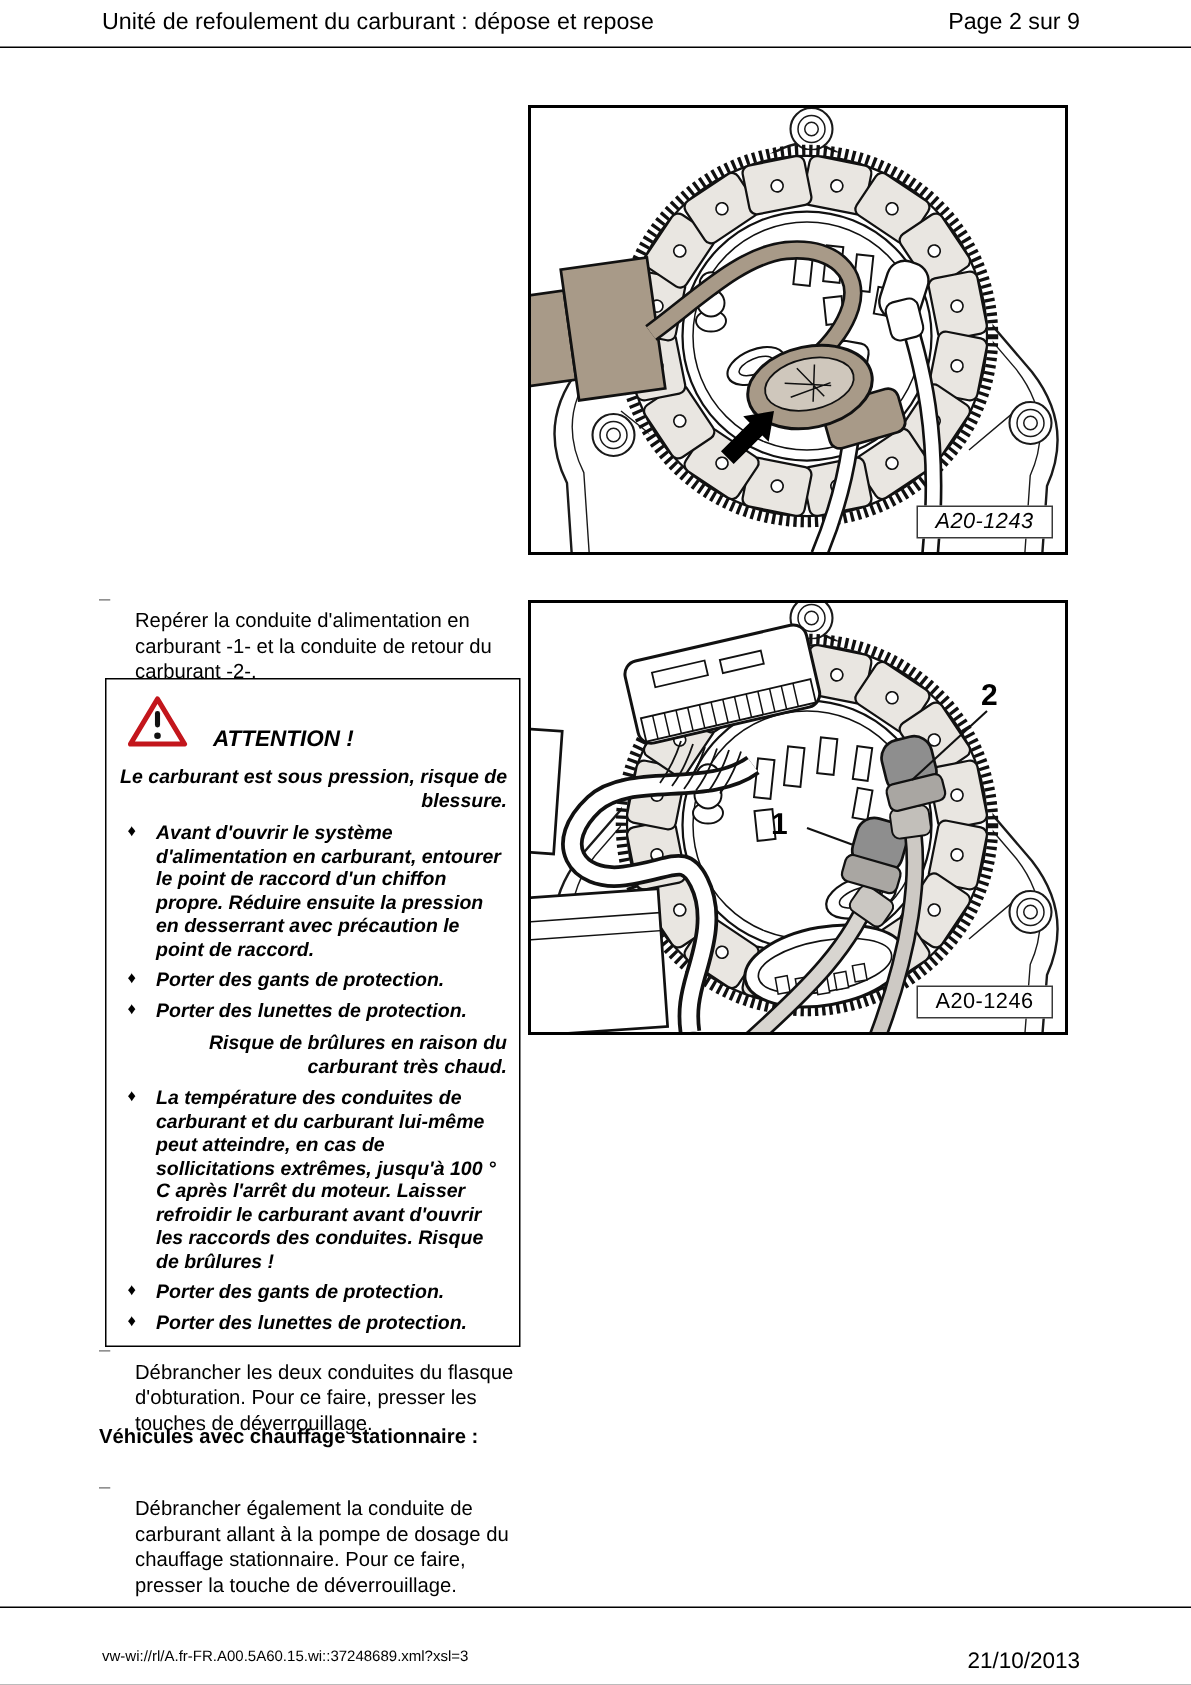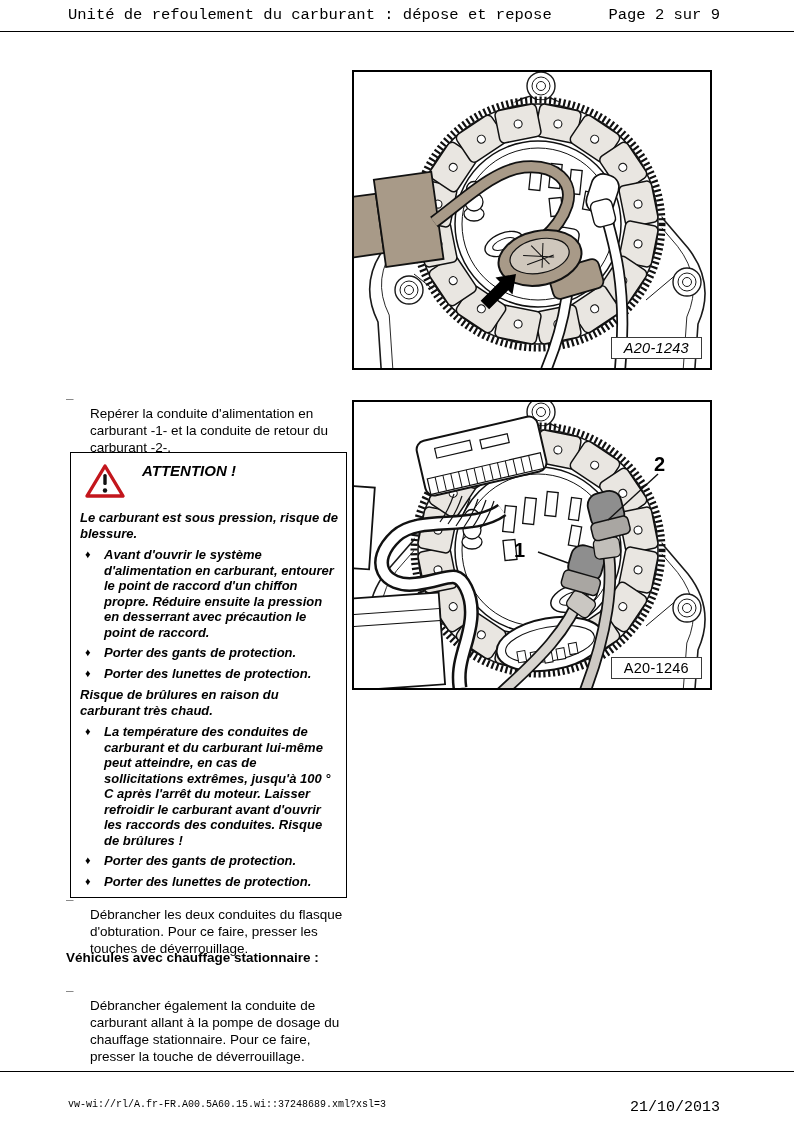--- a/index.html
+++ b/index.html
@@ -5,7 +5,7 @@
   html,body{margin:0;padding:0;background:#888;}
   .page{position:relative;width:794px;height:1123px;background:#fff;margin:0 auto;
         font-family:"Liberation Sans",sans-serif;color:#000;overflow:hidden;}
-  .serif{font-family:Liberation Mono, monospace;text-align:center;}
+  .serif{font-family:Liberation Sans, sans-serif;text-align:center;}
   
   .header-title{position:absolute;left:68px;top:6px;font-size:15.5px;}
   .header-page{position:absolute;right:74px;top:6px;font-size:15.5px;}

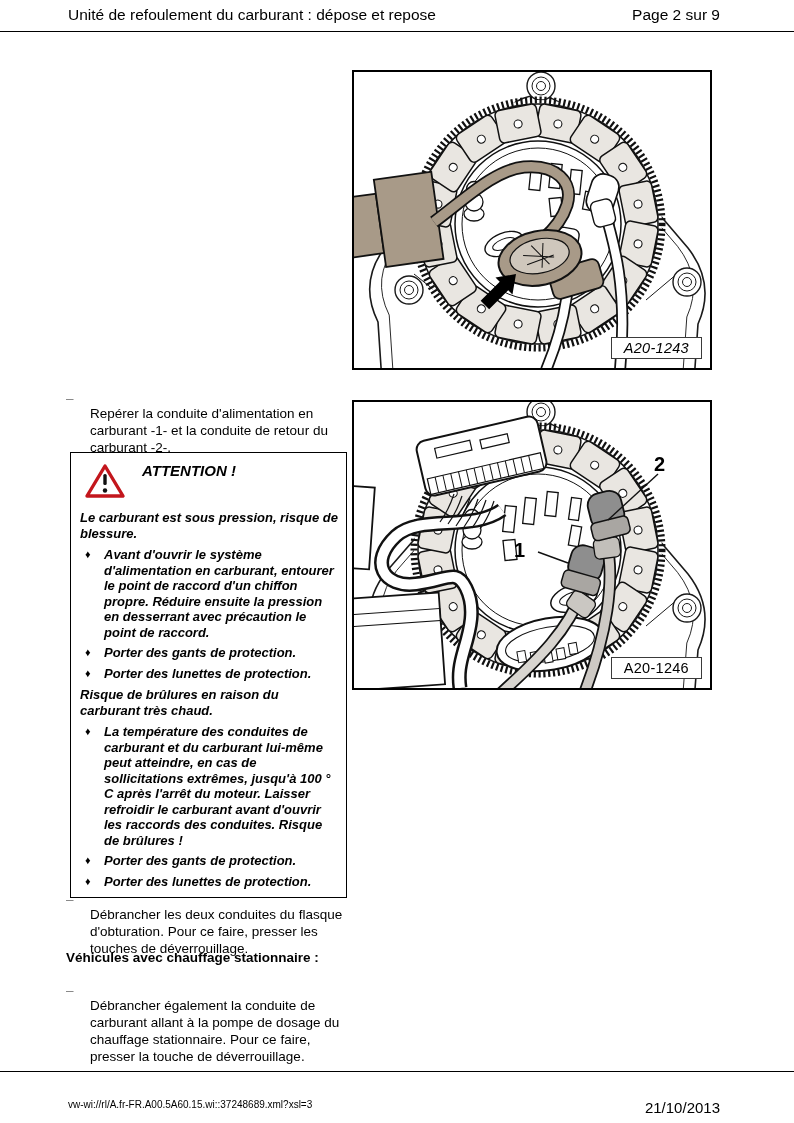--- a/index.html
+++ b/index.html
@@ -25,7 +25,7 @@
   #warnbox{position:absolute;left:70px;top:452px;width:277px;box-sizing:border-box;
            border:1.6px solid #000;padding:8px 8px 8px 9px;
            font-weight:bold;font-style:italic;font-size:13px;line-height:15.5px;}
-  .warn-head{display:flex;align-items:flex-start;gap:16px;margin:2px 0 10px 4px;}
+  .warn-head{display:flex;align-items:flex-end;gap:16px;margin:2px 0 10px 4px;}
   .warn-title{font-size:15px;font-style:italic;}
   .warn-p{margin:0 0 6px 0;}
   .warn-list{list-style:none;margin:0 0 6px 0;padding:0;}

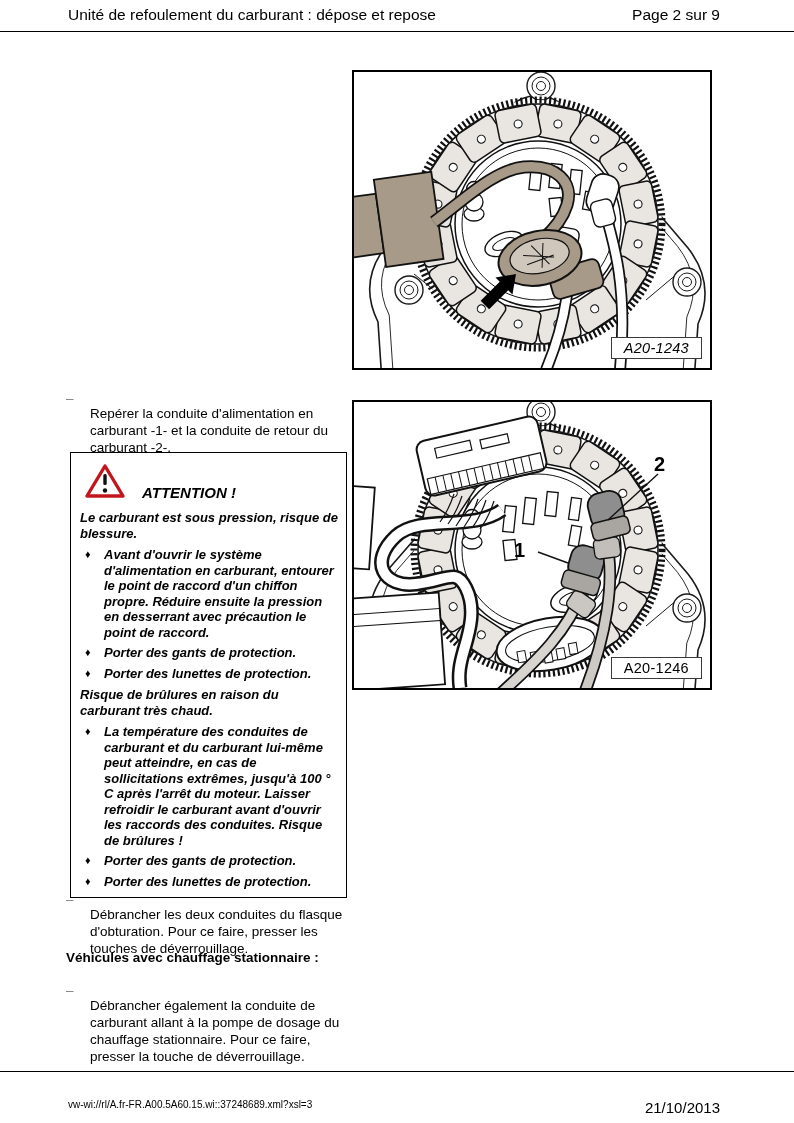--- a/index.html
+++ b/index.html
@@ -27,7 +27,7 @@
            font-weight:bold;font-style:italic;font-size:13px;line-height:15.5px;}
   .warn-head{display:flex;align-items:flex-end;gap:16px;margin:2px 0 10px 4px;}
   .warn-title{font-size:15px;font-style:italic;}
-  .warn-p{margin:0 0 6px 0;}
+  .warn-p{margin:0 0 6px 0;text-align:right;}
   .warn-list{list-style:none;margin:0 0 6px 0;padding:0;}
   .warn-list li{position:relative;padding-left:24px;margin:0 0 5px 0;}
   .bmark{position:absolute;left:5px;top:0;font-size:11px;font-style:normal;}

